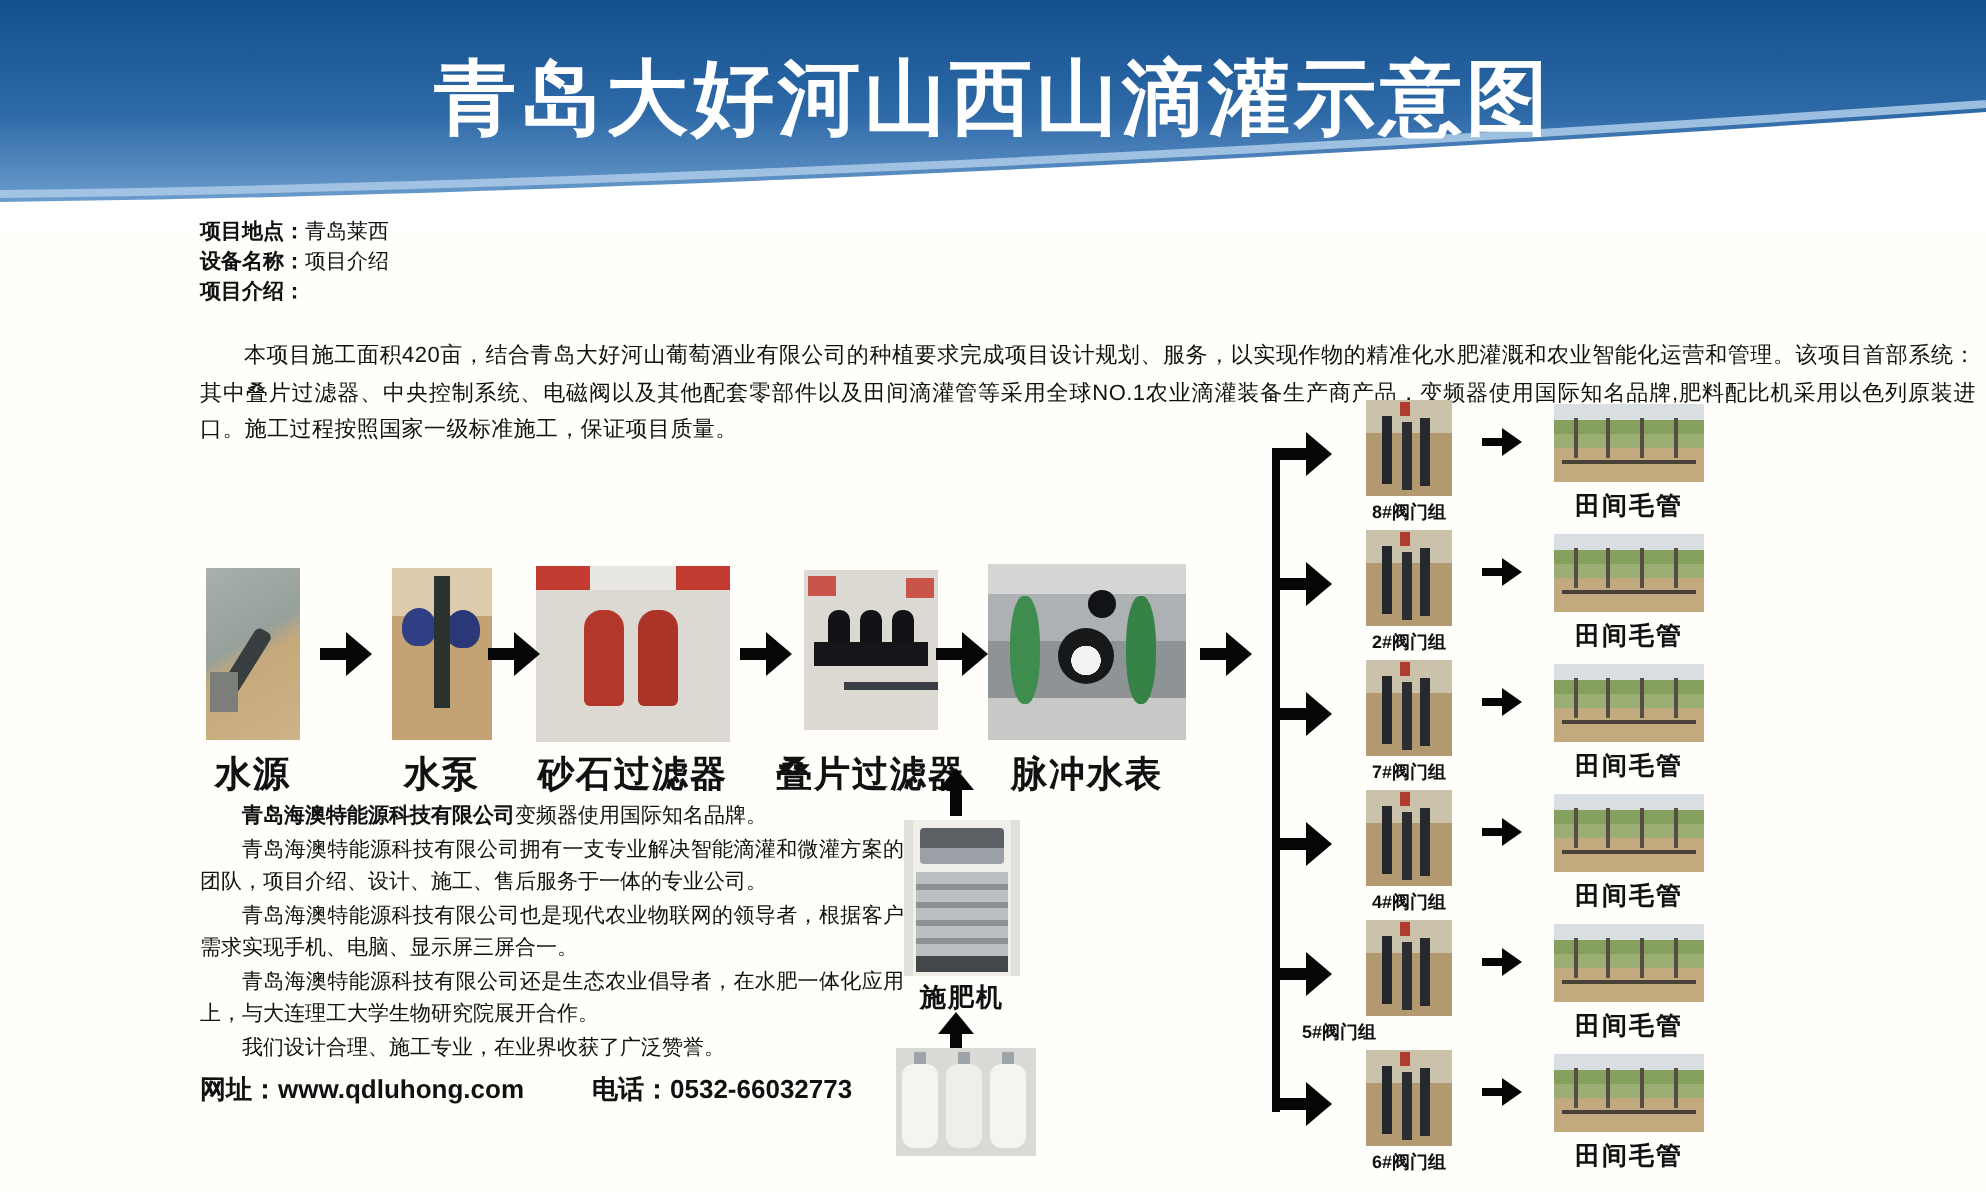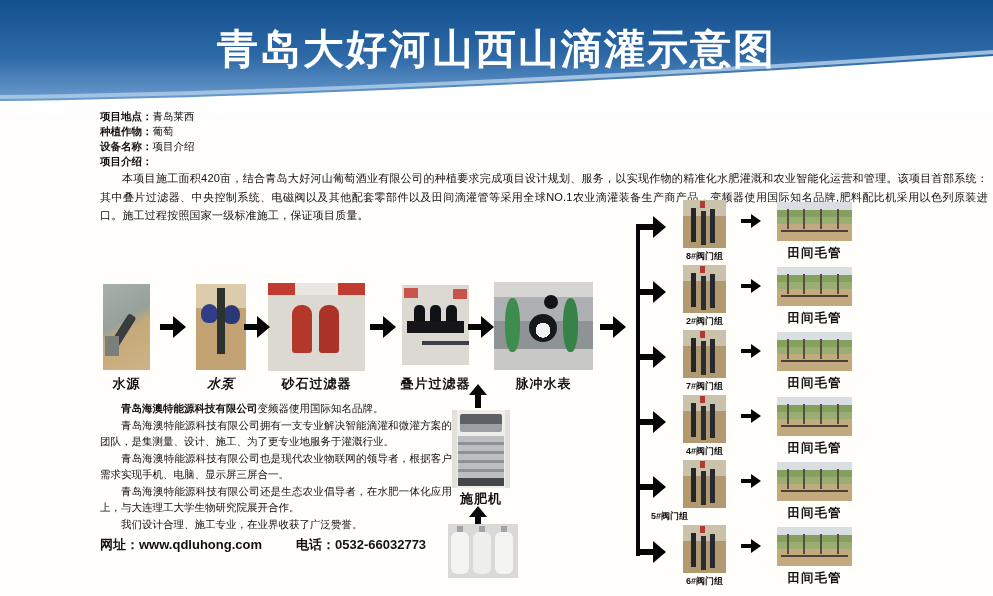--- a/index.html
+++ b/index.html
@@ -110,7 +110,6 @@
 
   <div class="info">
     <div class="info-row"><b>项目地点：</b><span>青岛莱西</span></div>
-    <div class="info-row"><b>种植作物：</b><span>葡萄</span></div>
     <div class="info-row"><b>设备名称：</b><span>项目介绍</span></div>
     <div class="info-row"><b>项目介绍：</b></div>
   </div>

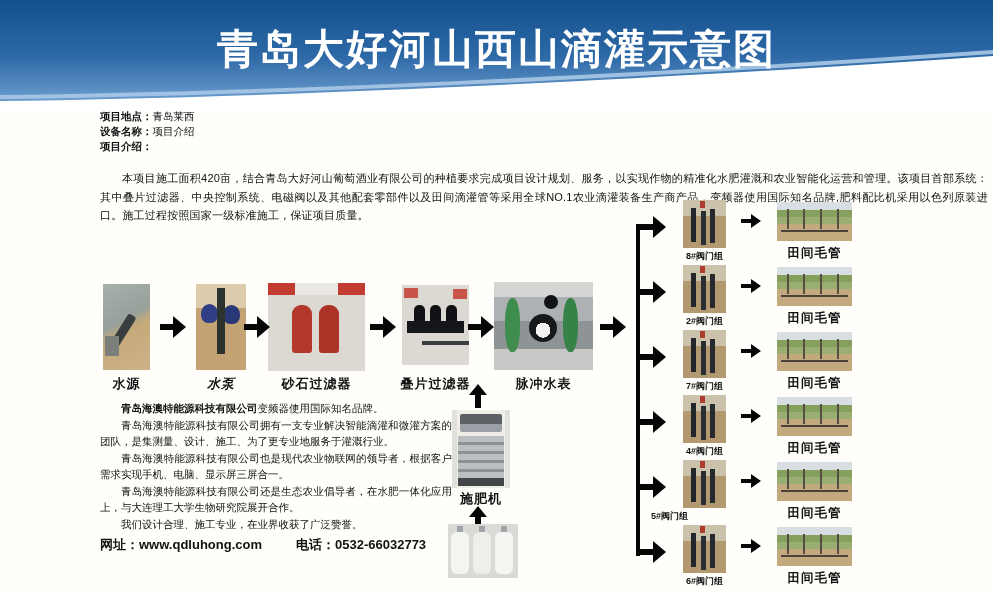--- a/index.html
+++ b/index.html
@@ -63,7 +63,7 @@
   .ph-tanks::after{content:"";position:absolute;left:9px;top:2px;width:6px;height:6px;background:#9fa4a8;box-shadow:22px 0 0 #9fa4a8,44px 0 0 #9fa4a8;}
 
   
-  .stage-label{position:absolute;top:375px;font-size:13px;font-weight:bold;text-align:center;letter-spacing:1px;}
+  .stage-label{position:absolute;top:375px;font-size:18px;font-weight:bold;text-align:center;letter-spacing:1px;}
   .valve-label{position:absolute;width:75px;font-size:9px;font-weight:600;text-align:center;}
   .field-label{position:absolute;width:91px;font-size:12.5px;font-weight:bold;text-align:center;letter-spacing:1px;}
   .fert-label{position:absolute;left:446px;top:490px;width:70px;font-size:13px;font-weight:bold;text-align:center;letter-spacing:1px;}

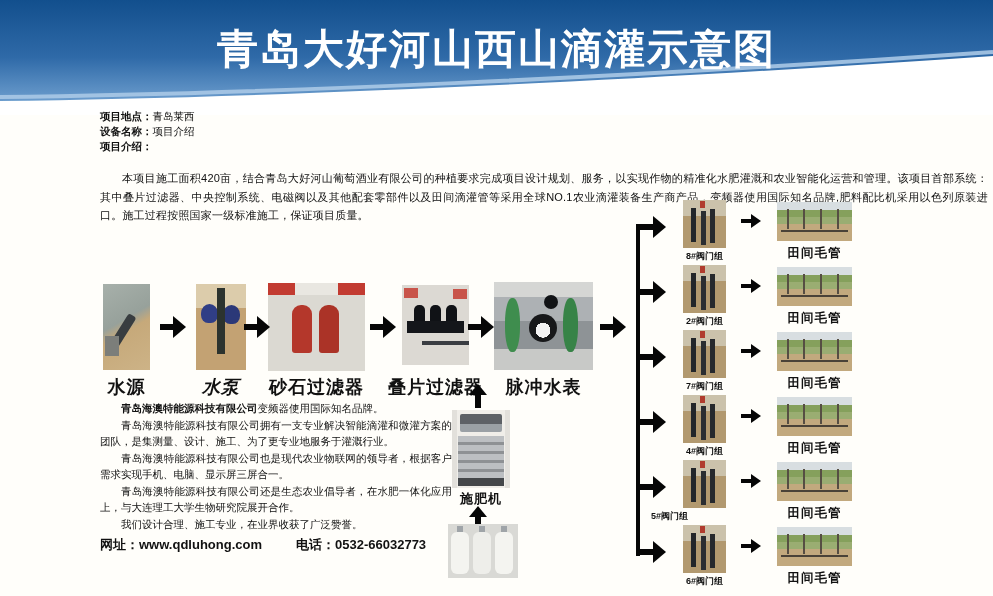--- a/index.html
+++ b/index.html
@@ -124,7 +124,7 @@
   <div class="ph ph-meter" style="left:494px;top:282px;width:99px;height:88px;"></div>
 
   <div class="stage-label" style="left:83px;width:87px;">水源</div>
-  <div class="stage-label" style="left:176px;width:90px;font-style:italic;">水泵</div>
+  <div class="stage-label" style="left:176px;width:90px;">水泵</div>
   <div class="stage-label" style="left:258px;width:117px;">砂石过滤器</div>
   <div class="stage-label" style="left:382px;width:107px;">叠片过滤器</div>
   <div class="stage-label" style="left:484px;width:119px;">脉冲水表</div>

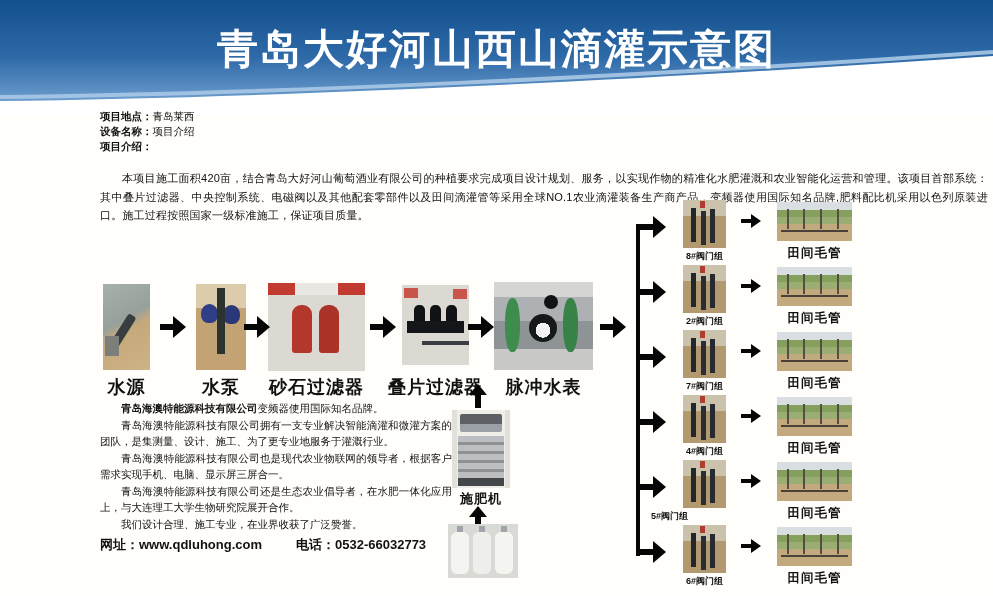--- a/index.html
+++ b/index.html
@@ -187,7 +187,7 @@
 
   <div class="company">
     <p><b>青岛海澳特能源科技有限公司</b><span>变频器使用国际知名品牌。</span></p>
-    <p>青岛海澳特能源科技有限公司拥有一支专业解决智能滴灌和微灌方案的团队，是集测量、设计、施工、为了更专业地服务于灌溉行业。</p>
+    <p>青岛海澳特能源科技有限公司拥有一支专业解决智能滴灌和微灌方案的团队，项目介绍、设计、施工、售后服务于一体的专业公司。</p>
     <p>青岛海澳特能源科技有限公司也是现代农业物联网的领导者，根据客户需求实现手机、电脑、显示屏三屏合一。</p>
     <p>青岛海澳特能源科技有限公司还是生态农业倡导者，在水肥一体化应用上，与大连理工大学生物研究院展开合作。</p>
     <p>我们设计合理、施工专业，在业界收获了广泛赞誉。</p>

